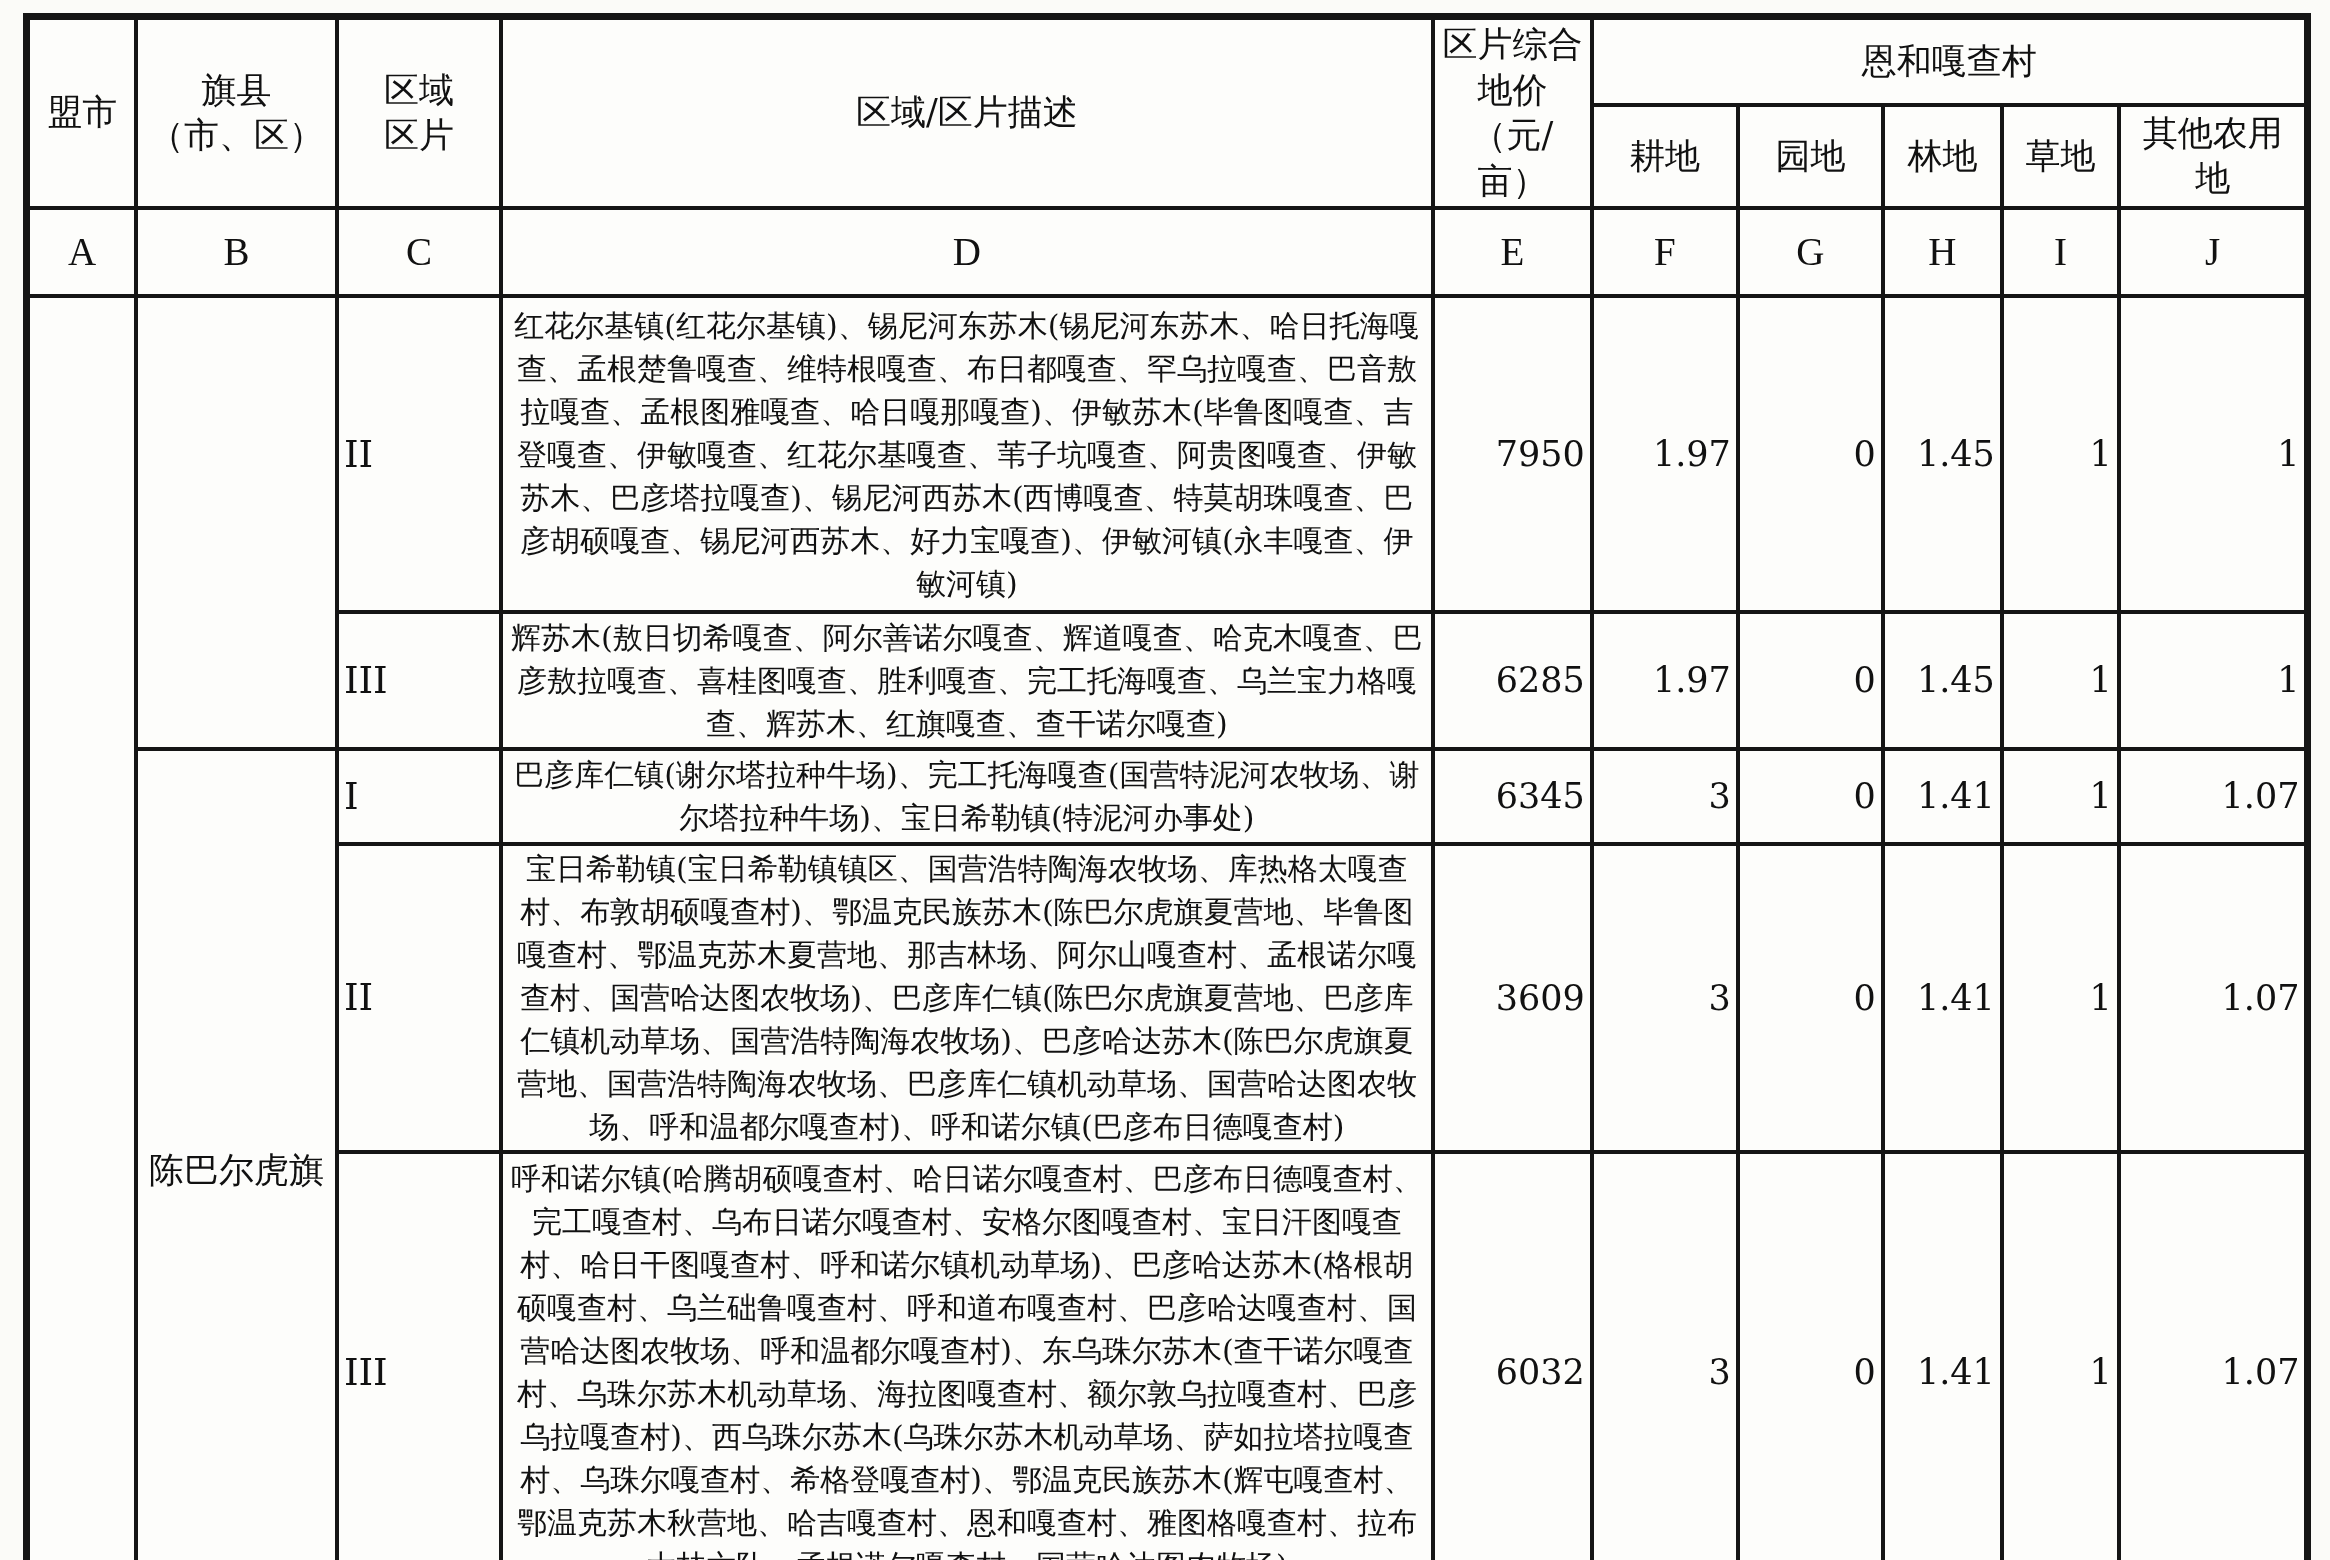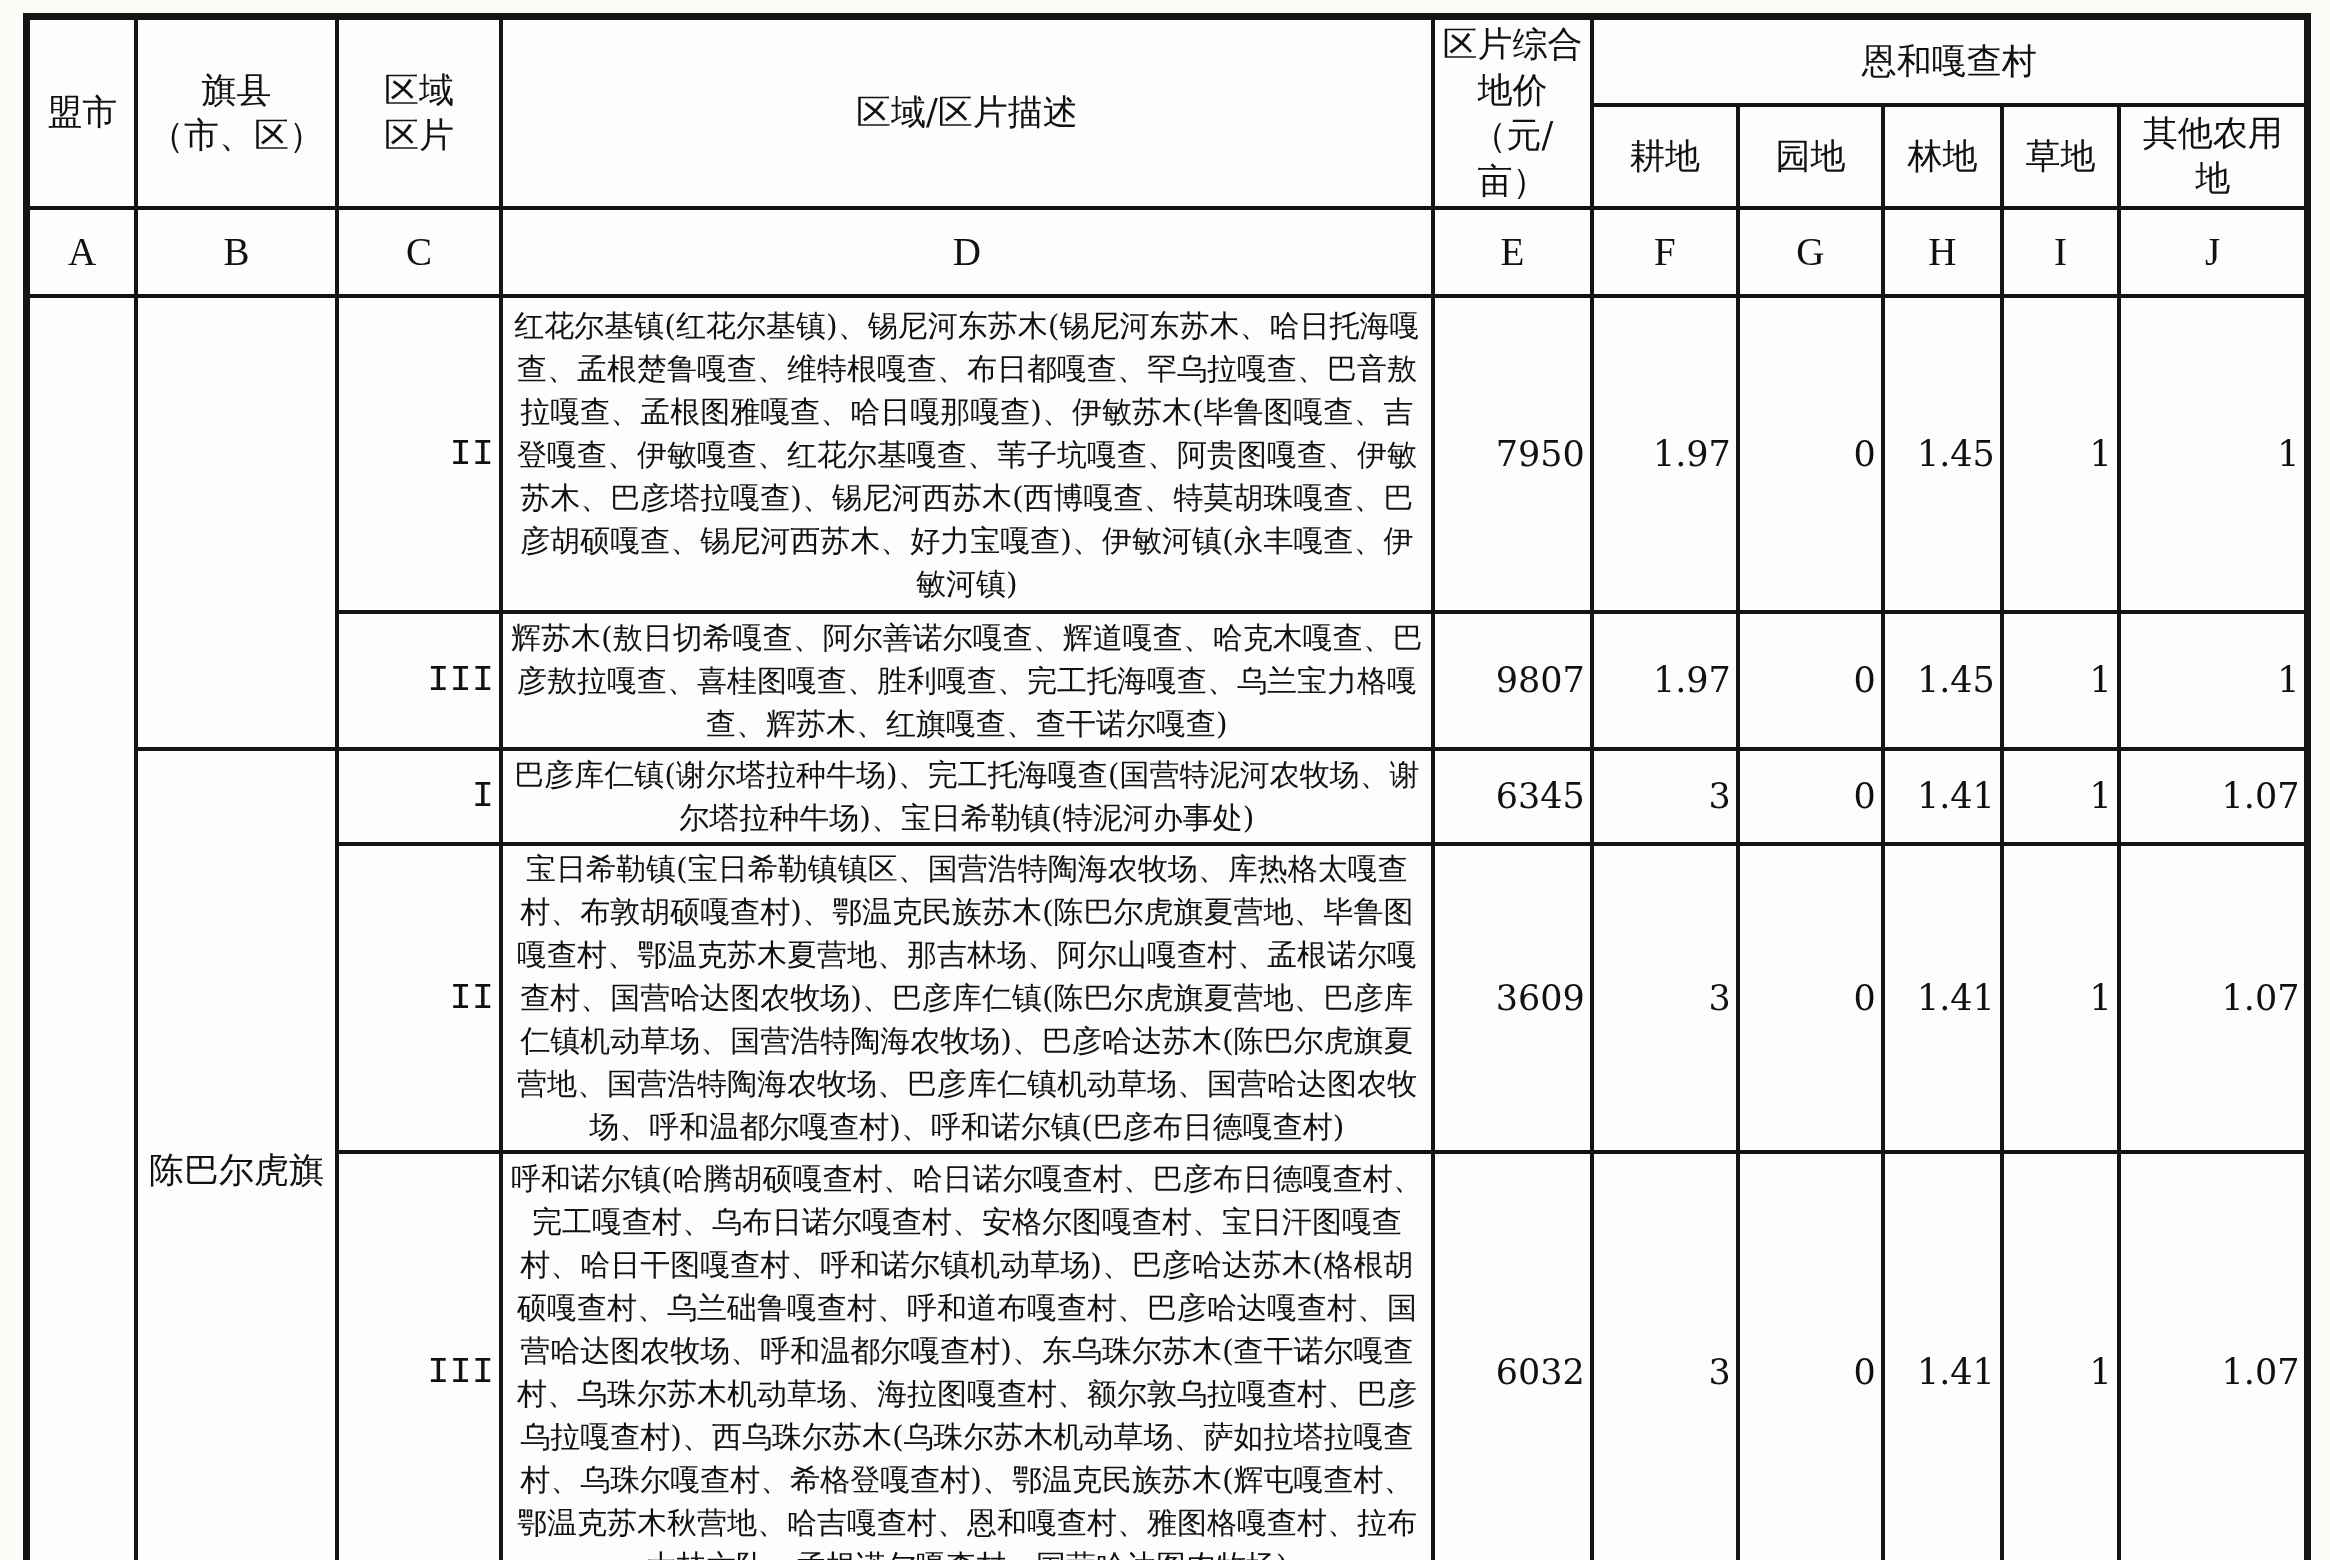--- a/index.html
+++ b/index.html
@@ -32,7 +32,7 @@
     font-size:39px;text-align:center;height:81px;
     font-family:"Liberation Serif","DejaVu Serif",serif;
   }
-  td.zone{font-size:37px;text-align:right;font-family:Liberation Mono, monospace;}
+  td.zone{font-size:37px;text-align:left;}
   td.desc{
     font-size:30px;line-height:43px;text-align:center;
     vertical-align:middle;padding:3.3px 5px 3.3px 5.9px;

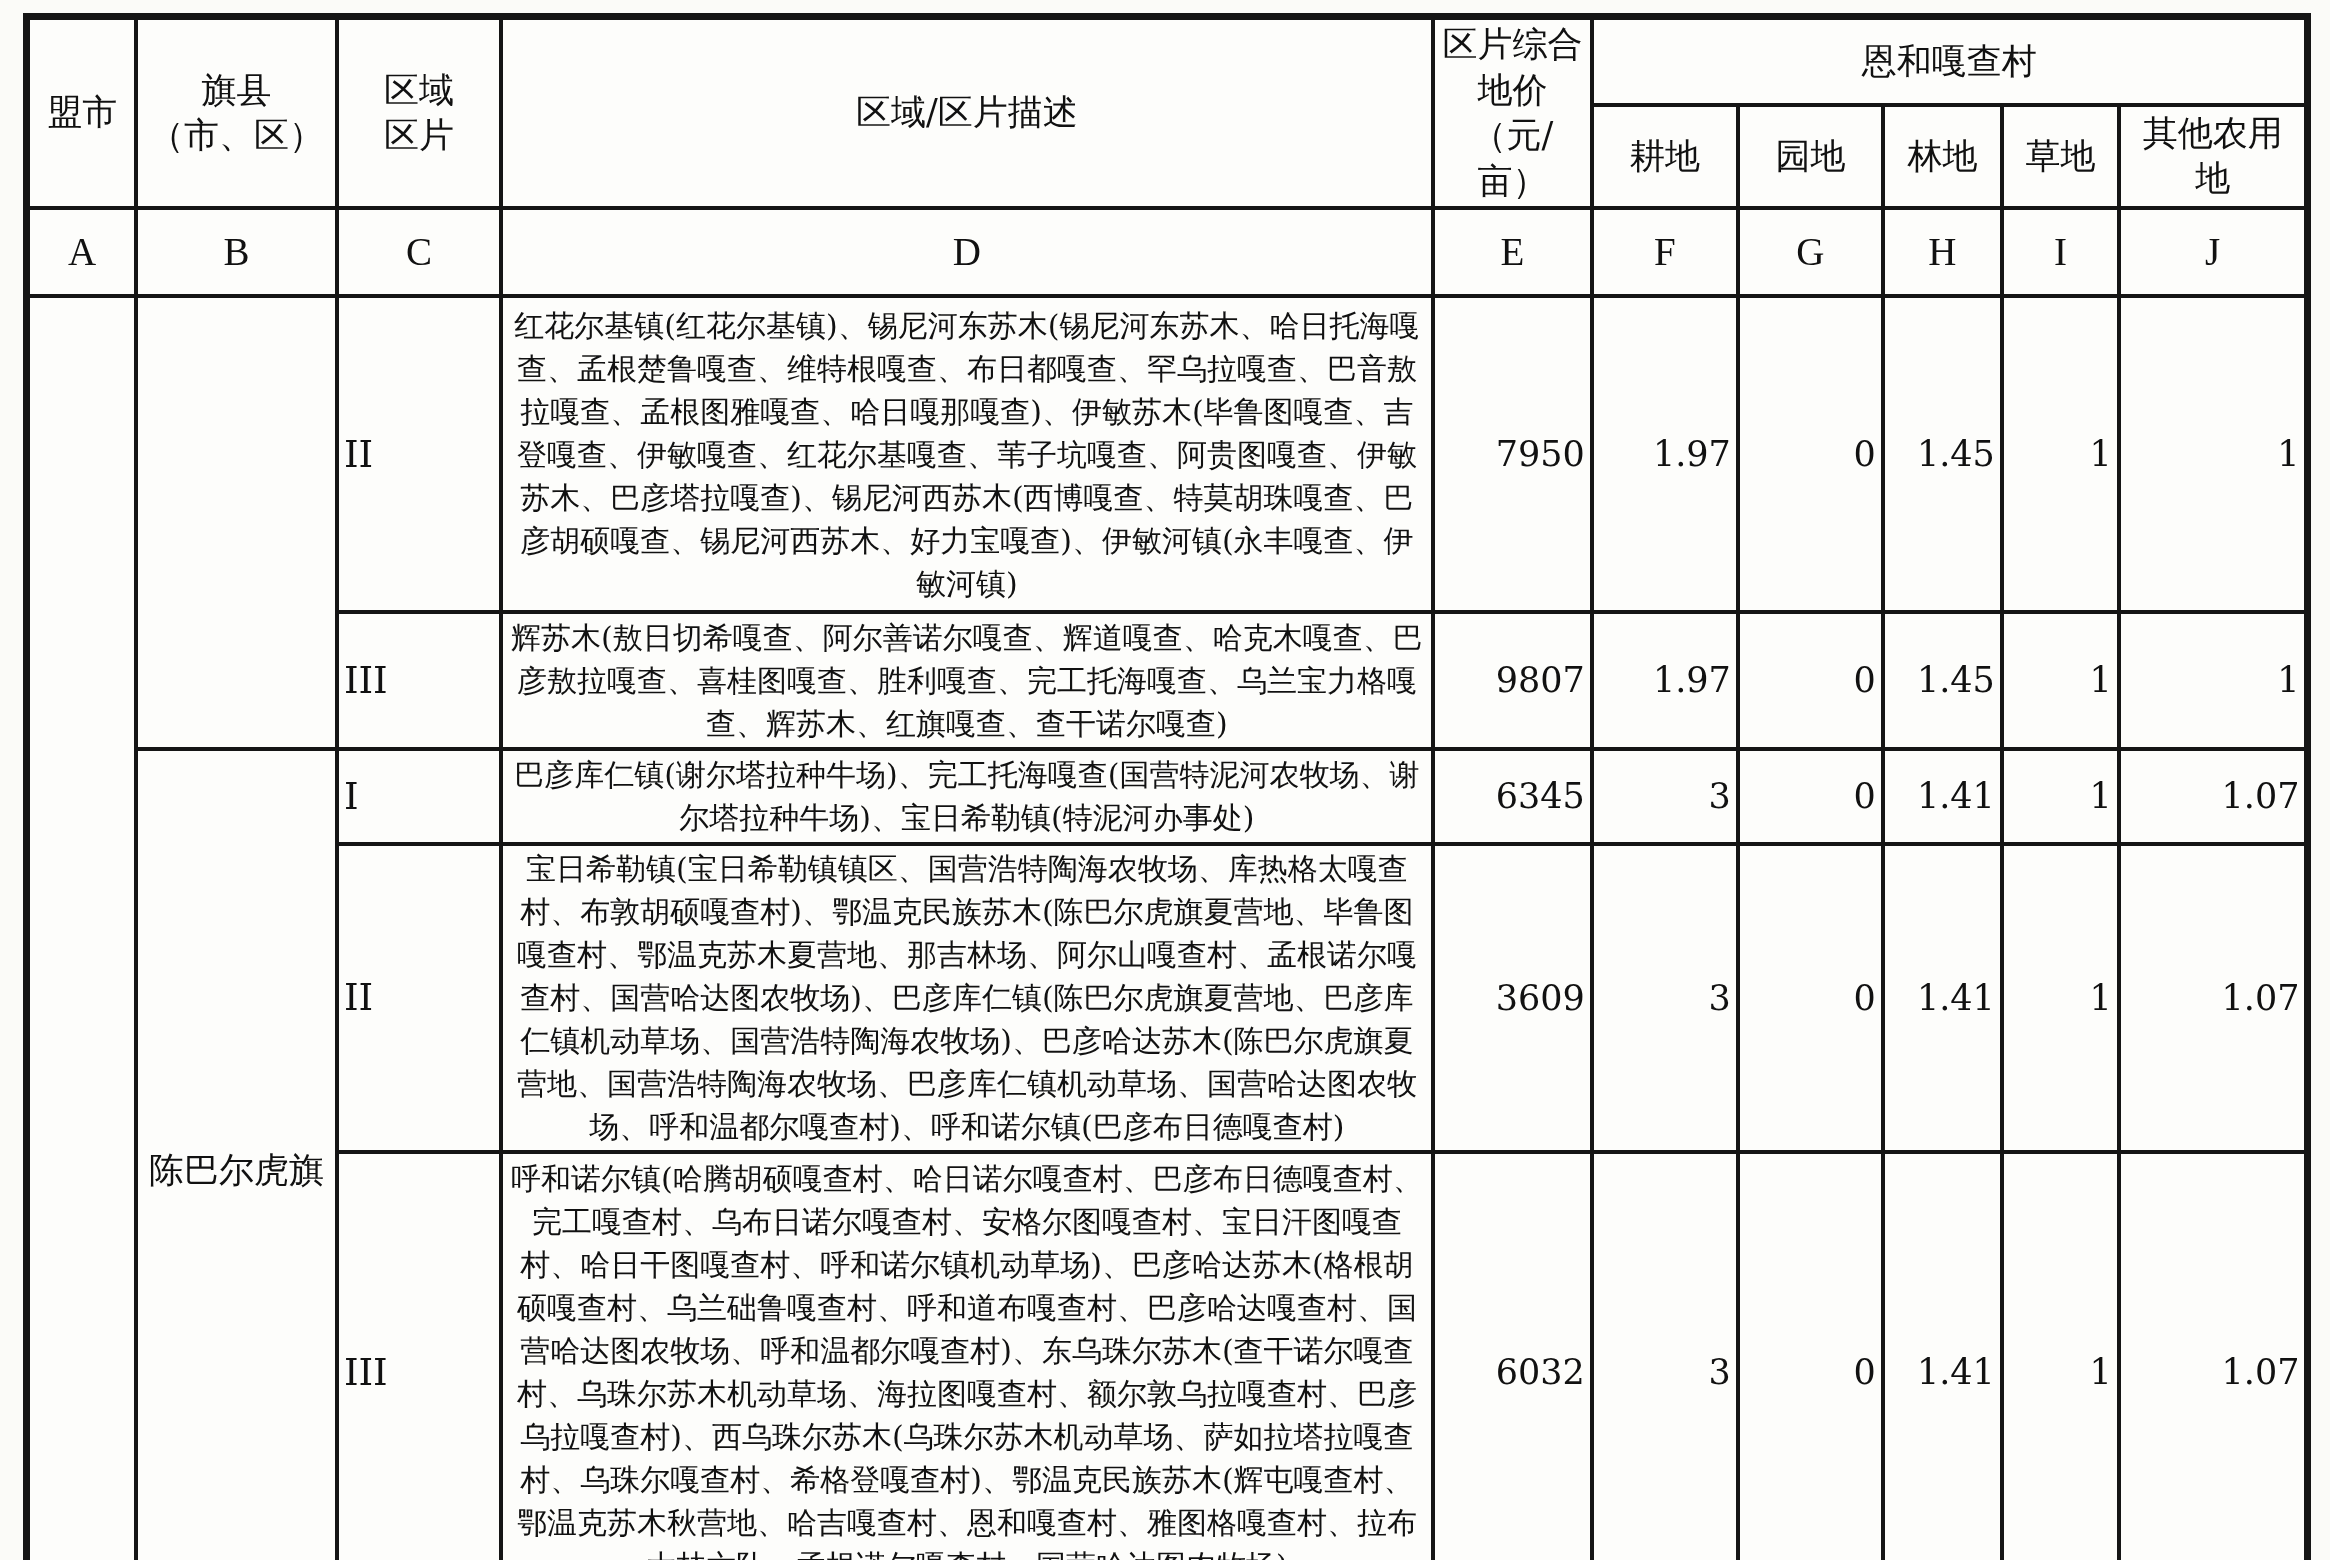--- a/index.html
+++ b/index.html
@@ -118,7 +118,7 @@
     <tr class="r2">
       <td class="zone">III</td>
       <td class="desc">辉苏木(敖日切希嘎查、阿尔善诺尔嘎查、辉道嘎查、哈克木嘎查、巴彦敖拉嘎查、喜桂图嘎查、胜利嘎查、完工托海嘎查、乌兰宝力格嘎查、辉苏木、红旗嘎查、查干诺尔嘎查)</td>
-      <td class="num">9807</td>
+      <td class="num">6285</td>
       <td class="num">1.97</td>
       <td class="num">0</td>
       <td class="num">1.45</td>

